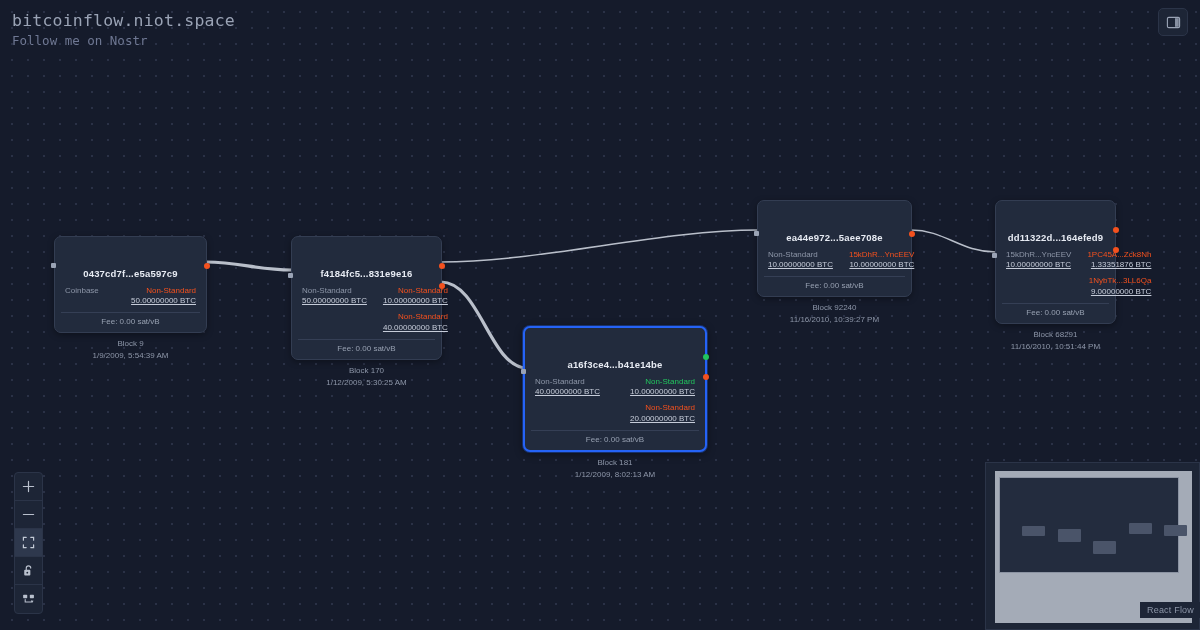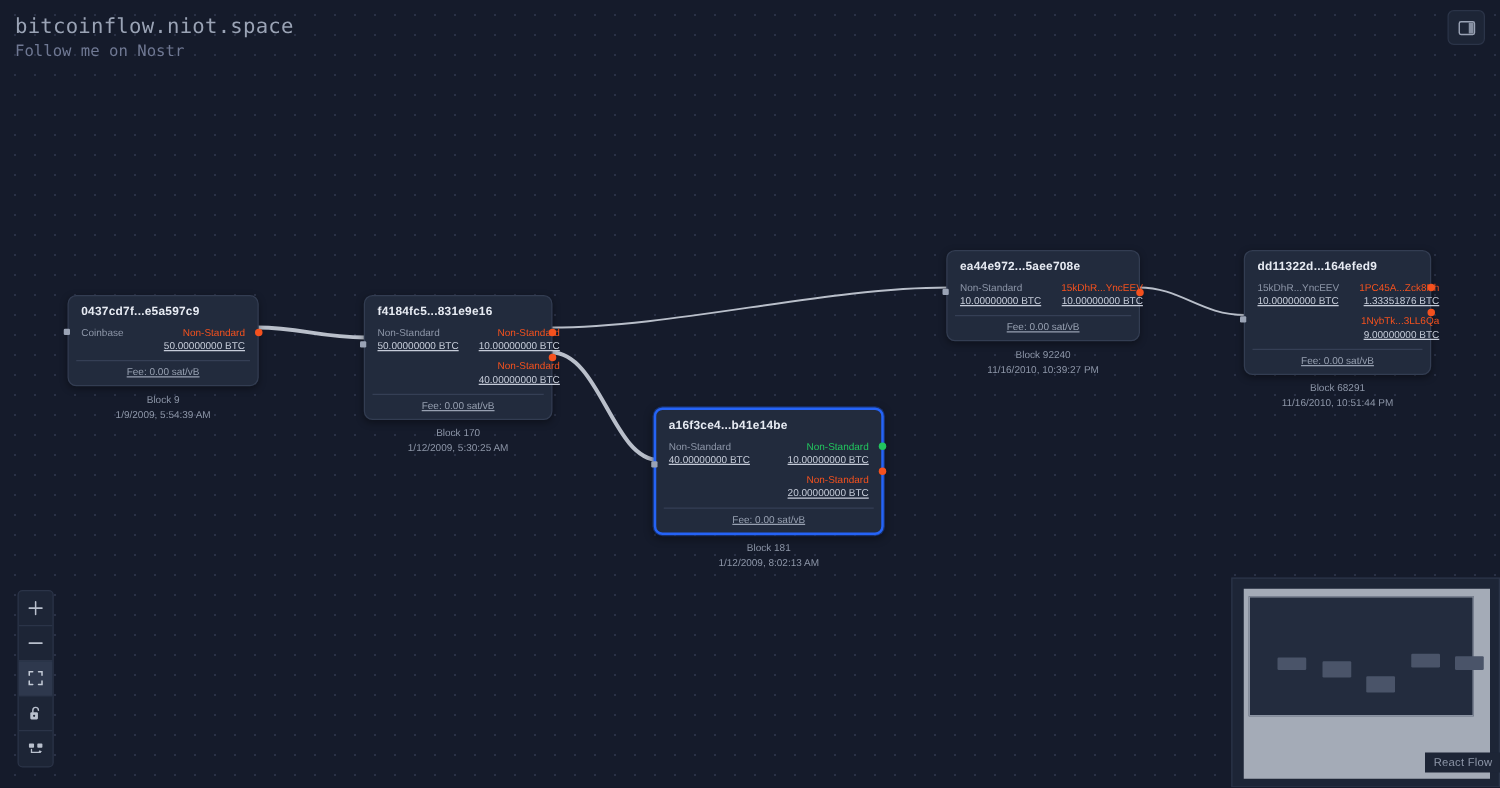--- a/index.html
+++ b/index.html
@@ -94,13 +94,14 @@
     box-shadow: 0 0 0 1px rgba(37,99,246,0.35), 0 2px 8px rgba(0,0,0,0.45);
   }
   .node-title {
-    text-align: left;
+    text-align: center;
     font-size: 9.5px;
     font-weight: bold;
     color: #e7ebf3;
     letter-spacing: 0.2px;
     margin-bottom: 7px;
     white-space: nowrap;
+    margin-top: 24px;
   }
   .io-row {
     display: flex;

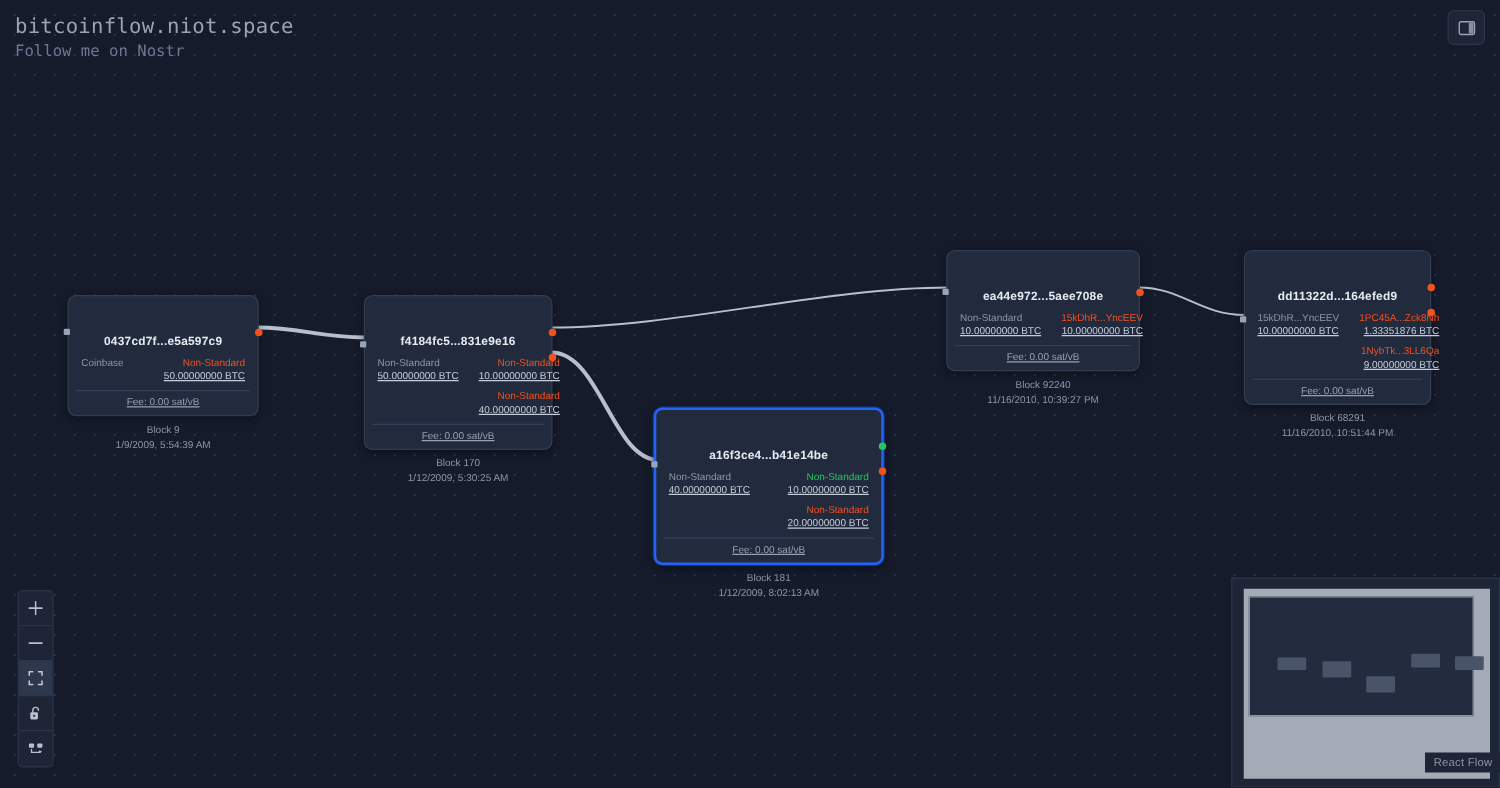--- a/index.html
+++ b/index.html
@@ -364,7 +364,7 @@
     </div>
   </div>
 
-  <div class="node-wrap" style="left:995px; top:200px; width:150px;">
+  <div class="node-wrap" style="left:995px; top:200px; width:121px;">
     <div class="node">
       <div class="handle in" style="top:52px;"></div>
       <div class="handle out" style="top:26px;"></div>

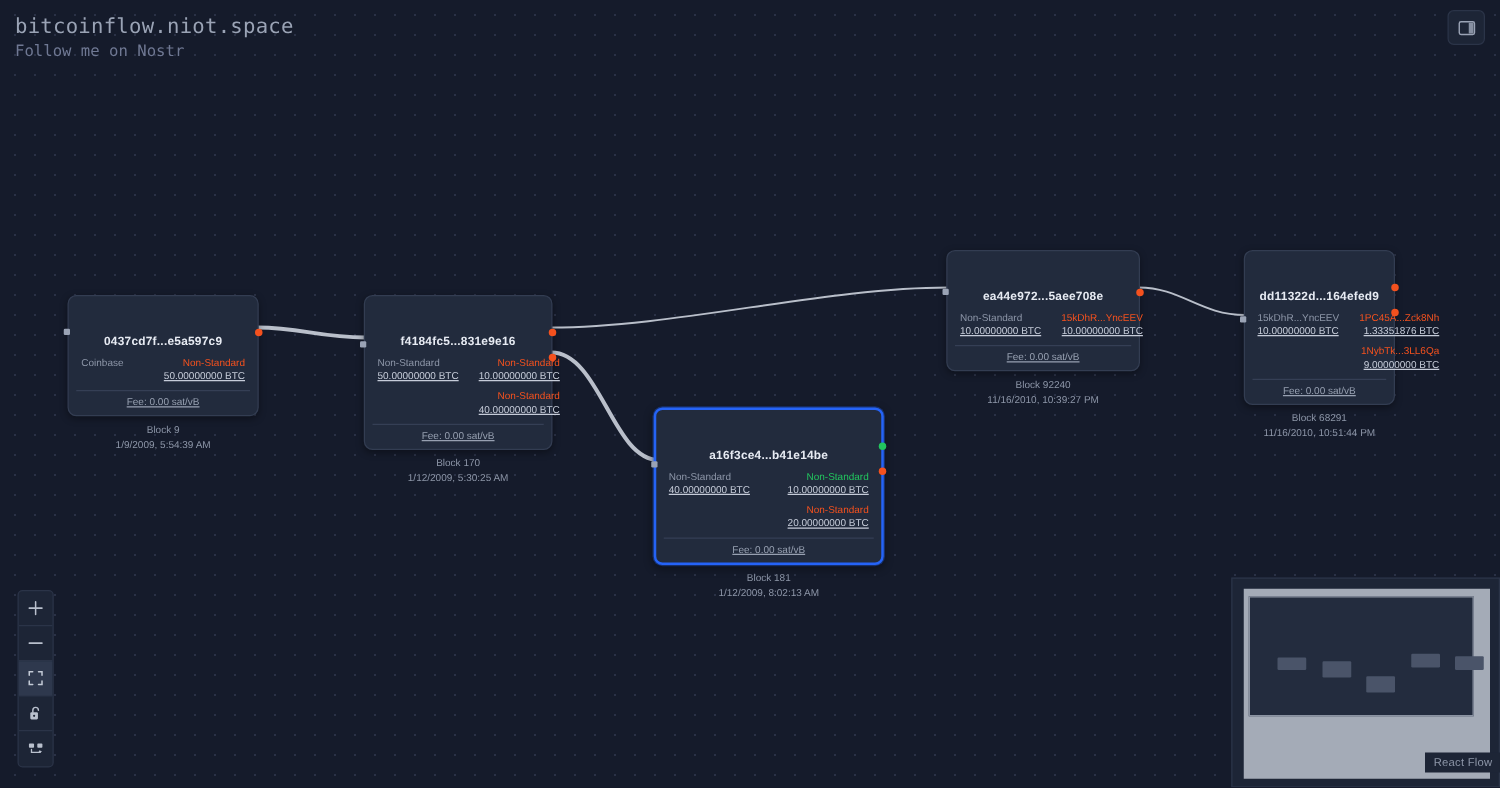--- a/index.html
+++ b/index.html
@@ -130,7 +130,6 @@
     color: #97a0b1;
     padding: 4px 0 1px 0;
     white-space: nowrap;
-    text-decoration: underline;
   }
 
   .node-caption {

